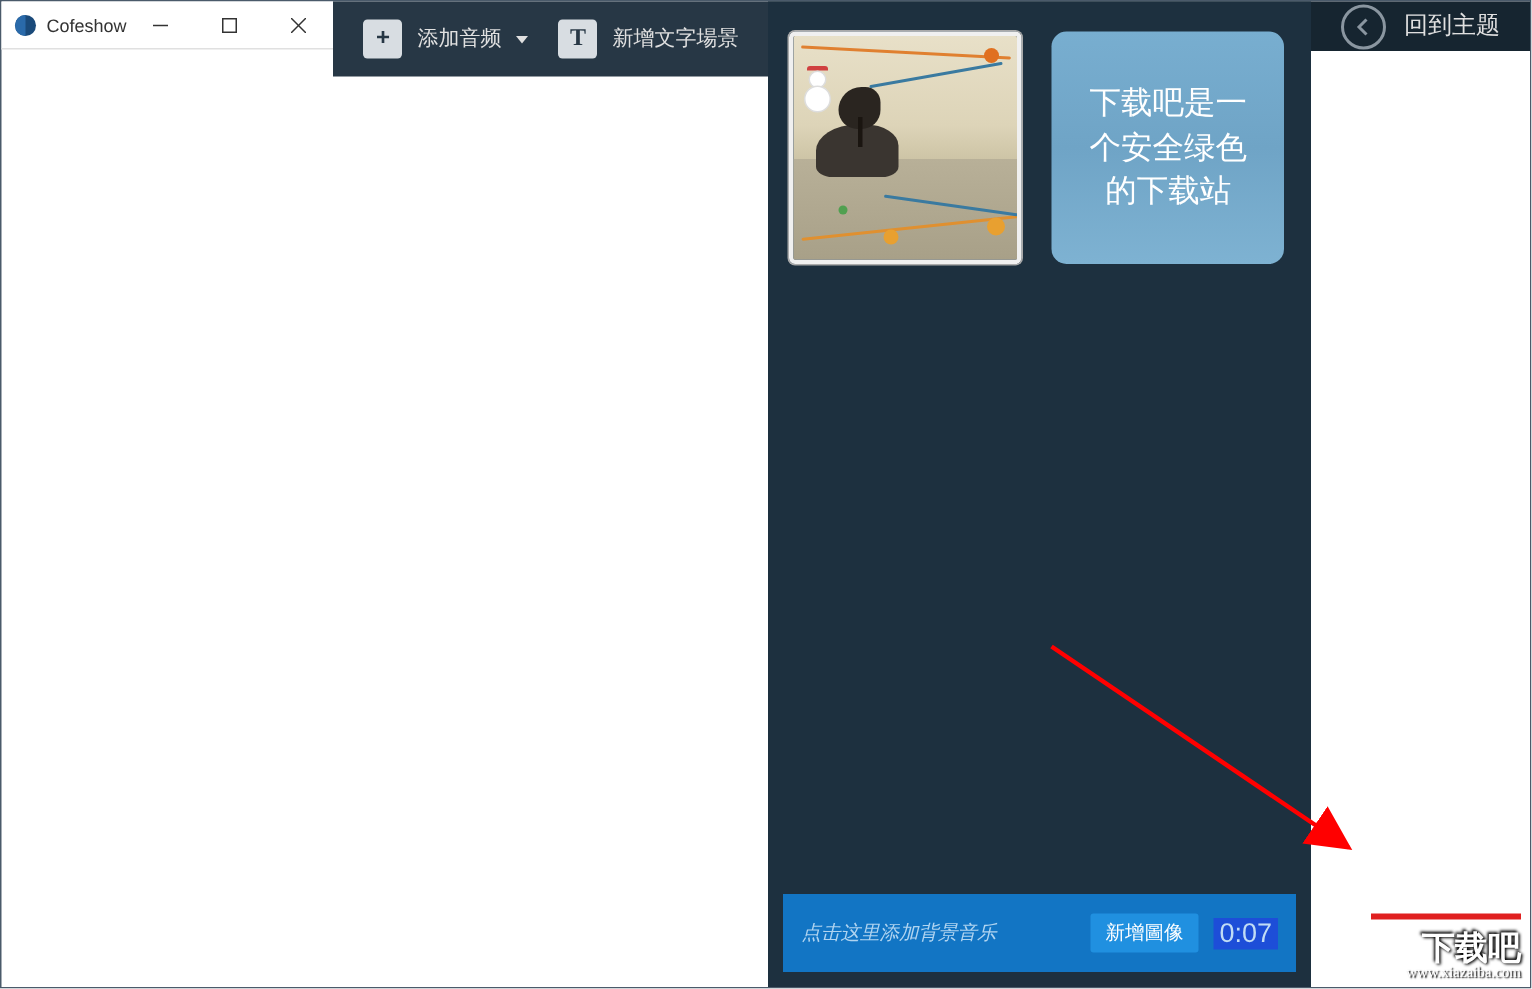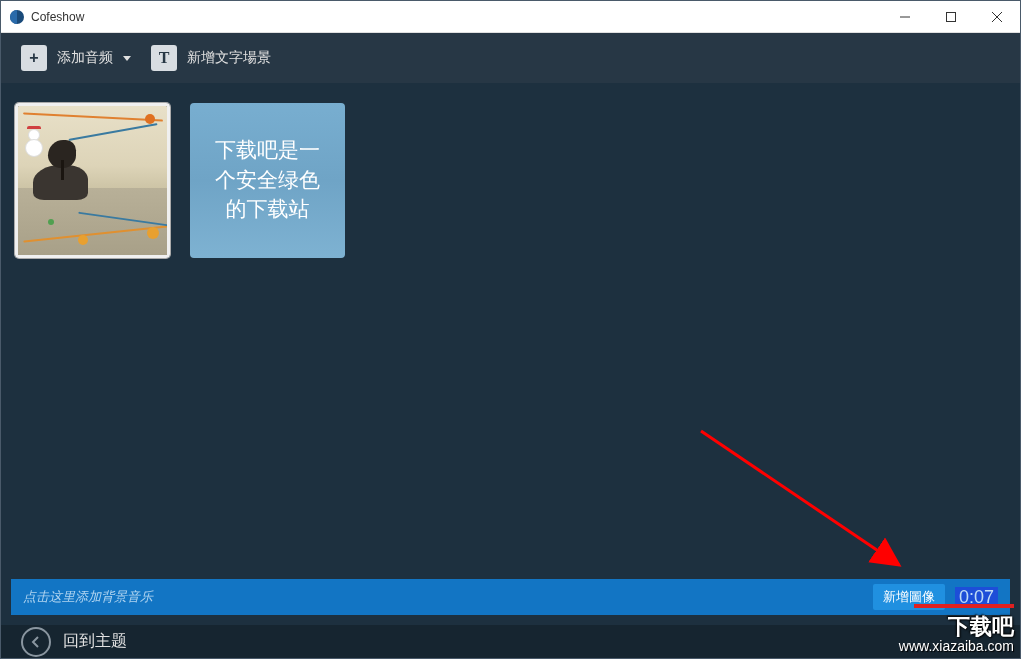--- a/index.html
+++ b/index.html
@@ -16,7 +16,7 @@
       height: 100%;
       border: 1px solid #4a5a6a;
       display: flex;
-      flex-direction: column;
+      flex-direction: row;
       position: relative;
     }
     

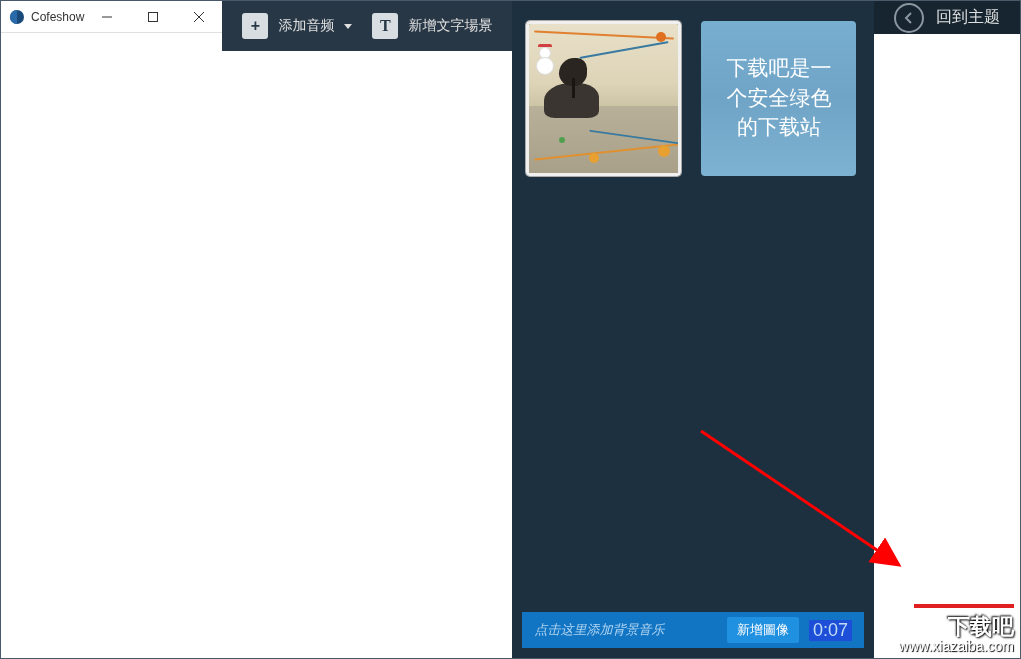--- a/index.html
+++ b/index.html
@@ -116,6 +116,7 @@
       justify-content: center;
       padding: 20px;
       text-align: center;
+      border-radius: 10px;
     }
     .slide-text-content {
       color: #ffffff;

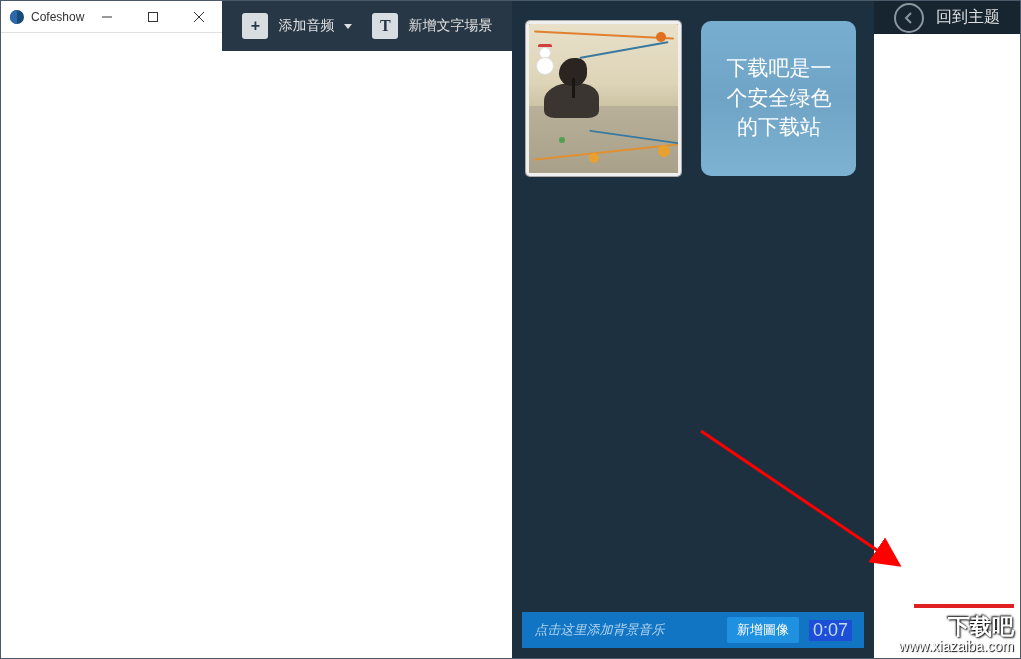--- a/index.html
+++ b/index.html
@@ -198,7 +198,7 @@
 
     
     .music-bar {
-      height: 36px;
+      height: 52px;
       background: #1275c4;
       margin: 0 10px 10px 10px;
       display: flex;

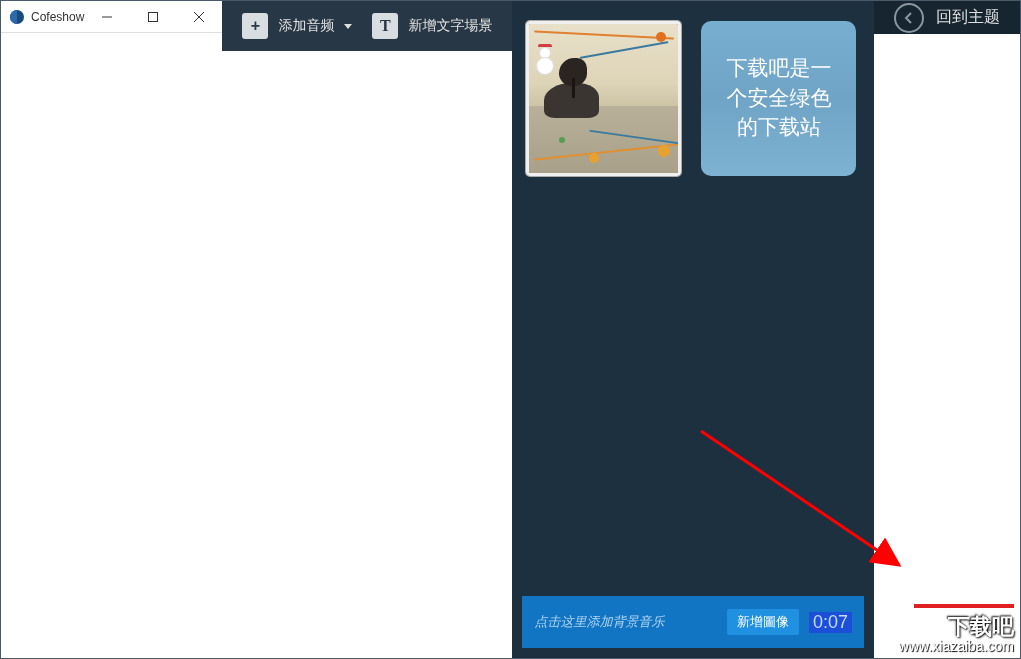--- a/index.html
+++ b/index.html
@@ -275,9 +275,10 @@
     }
     .wm-small {
       color: #fff;
-      font-size: 14px;
+      font-size: 10px;
       text-shadow: 1px 1px 1px #000;
       margin-top: -4px;
+      font-family: Liberation Serif, serif;
     }
     .wm-red {
       position: absolute;

